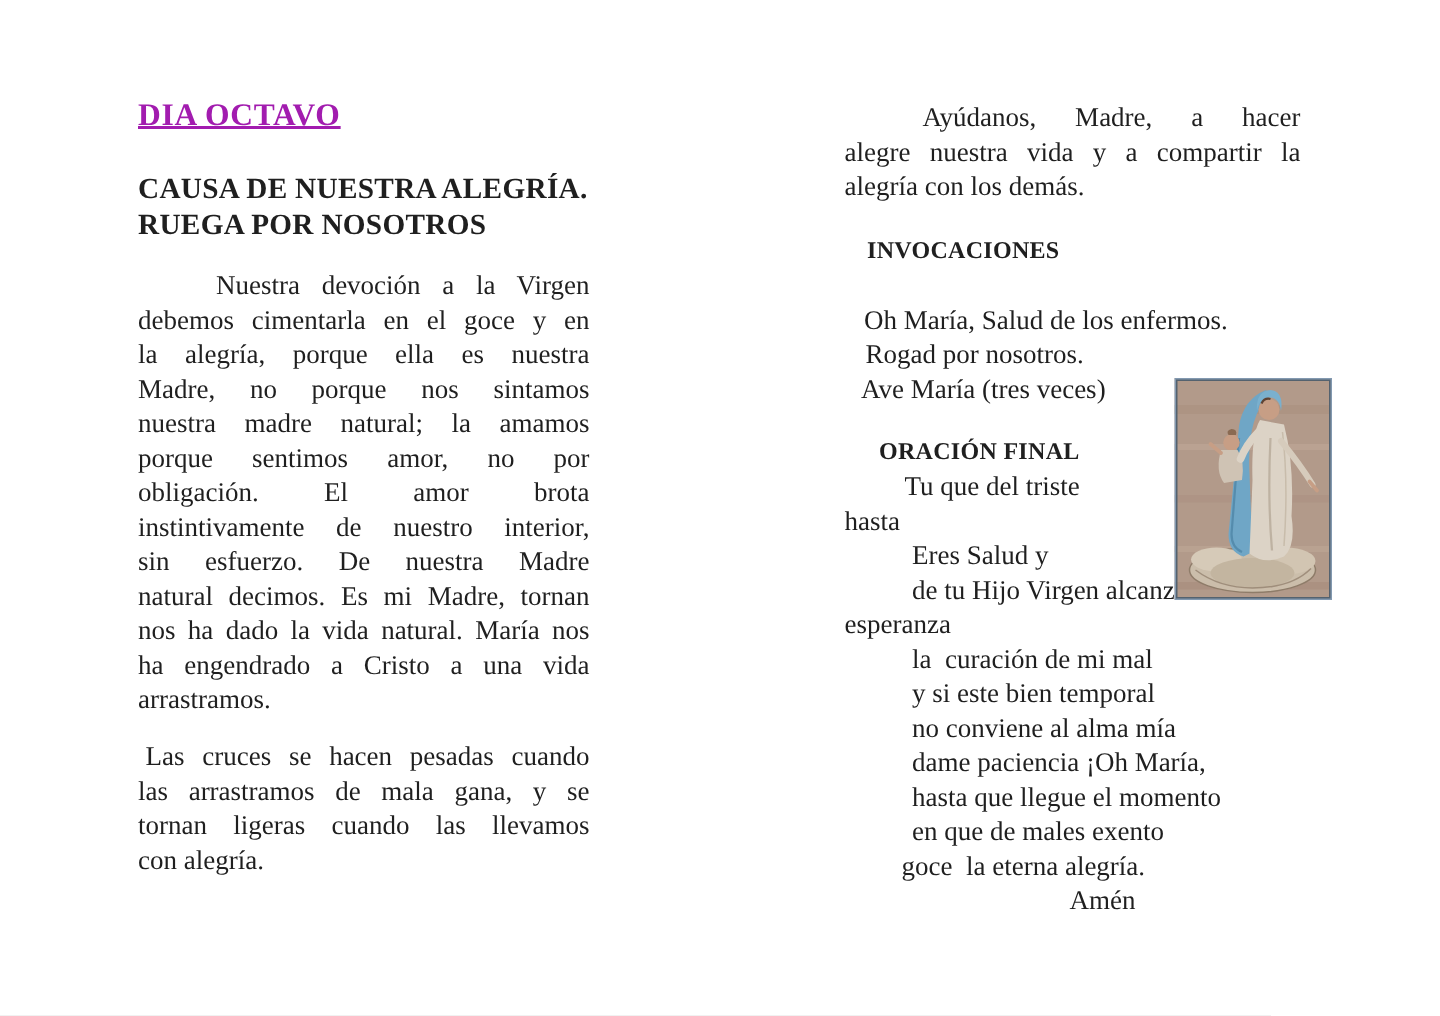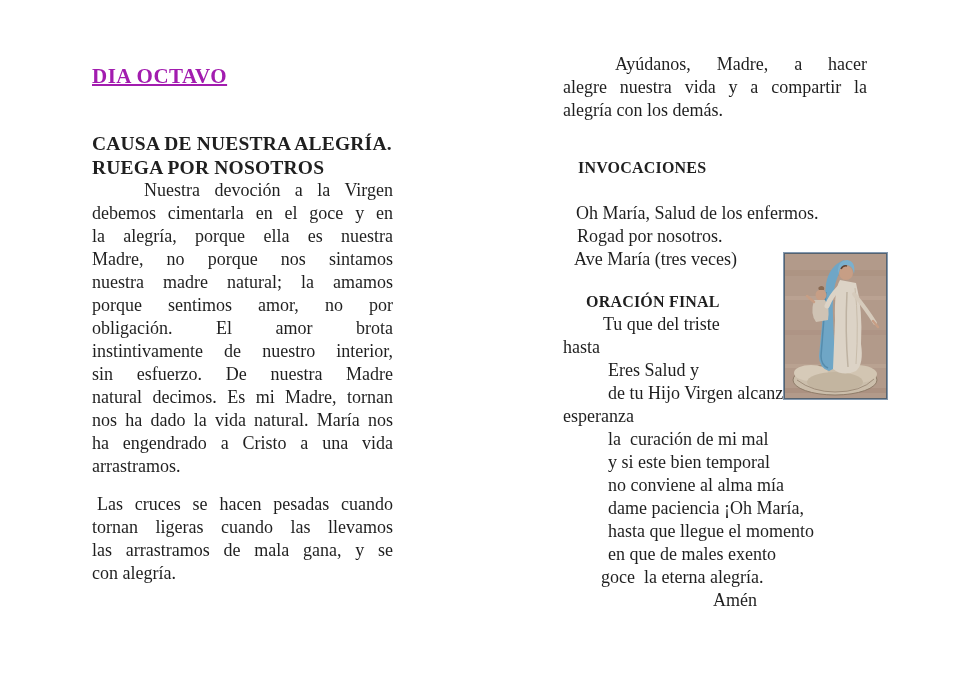--- a/index.html
+++ b/index.html
@@ -84,7 +84,7 @@
       <div class="line just last">con alegría.</div>
     </div>
 
-  <div class="abs textblock" style="left:563px; top:53px; width:304px;">
+  <div class="abs textblock" style="left:563px; top:67px; width:304px;">
       <div class="line just" style="padding-left: 52px;">Ayúdanos, Madre, a hacer</div>
       <div class="line just">alegre nuestra vida y a compartir la</div>
       <div class="line just last">alegría con los demás.</div>

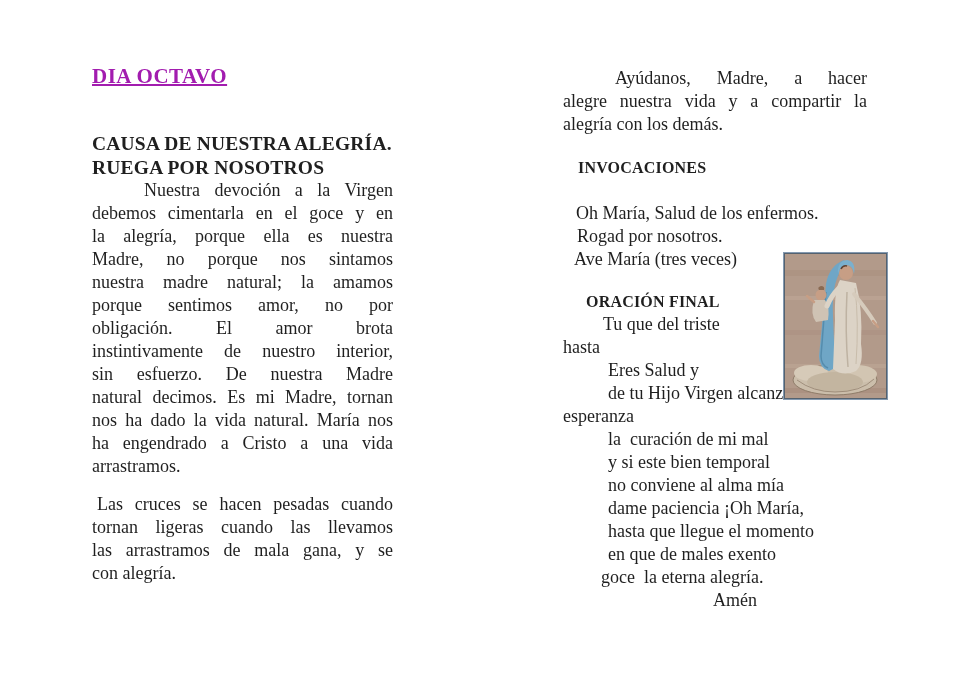--- a/index.html
+++ b/index.html
@@ -56,7 +56,7 @@
 
   <div class="abs day-title" style="left:92px; top:65px;">DIA OCTAVO</div>
 
-  <div class="abs section-title" style="left:92px; top:132px; width:320px;">
+  <div class="abs section-title" style="left:92px; top:115px; width:320px;">
     <div>CAUSA DE NUESTRA ALEGRÍA.</div>
     <div>RUEGA POR NOSOTROS</div>
   </div>

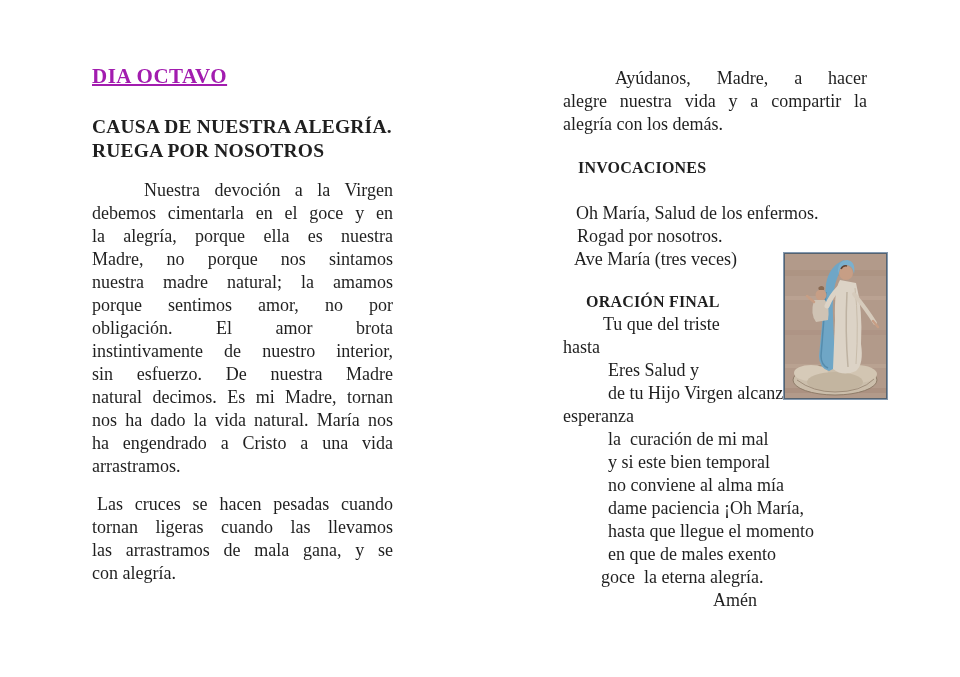--- a/index.html
+++ b/index.html
@@ -79,8 +79,8 @@
 
   <div class="abs textblock" style="left:92px; top:493px; width:301px;">
       <div class="line just" style="padding-left: 5px;">Las cruces se hacen pesadas cuando</div>
+      <div class="line just">las arrastramos de mala gana, y se</div>
       <div class="line just">tornan ligeras cuando las llevamos</div>
-      <div class="line just">las arrastramos de mala gana, y se</div>
       <div class="line just last">con alegría.</div>
     </div>
 

